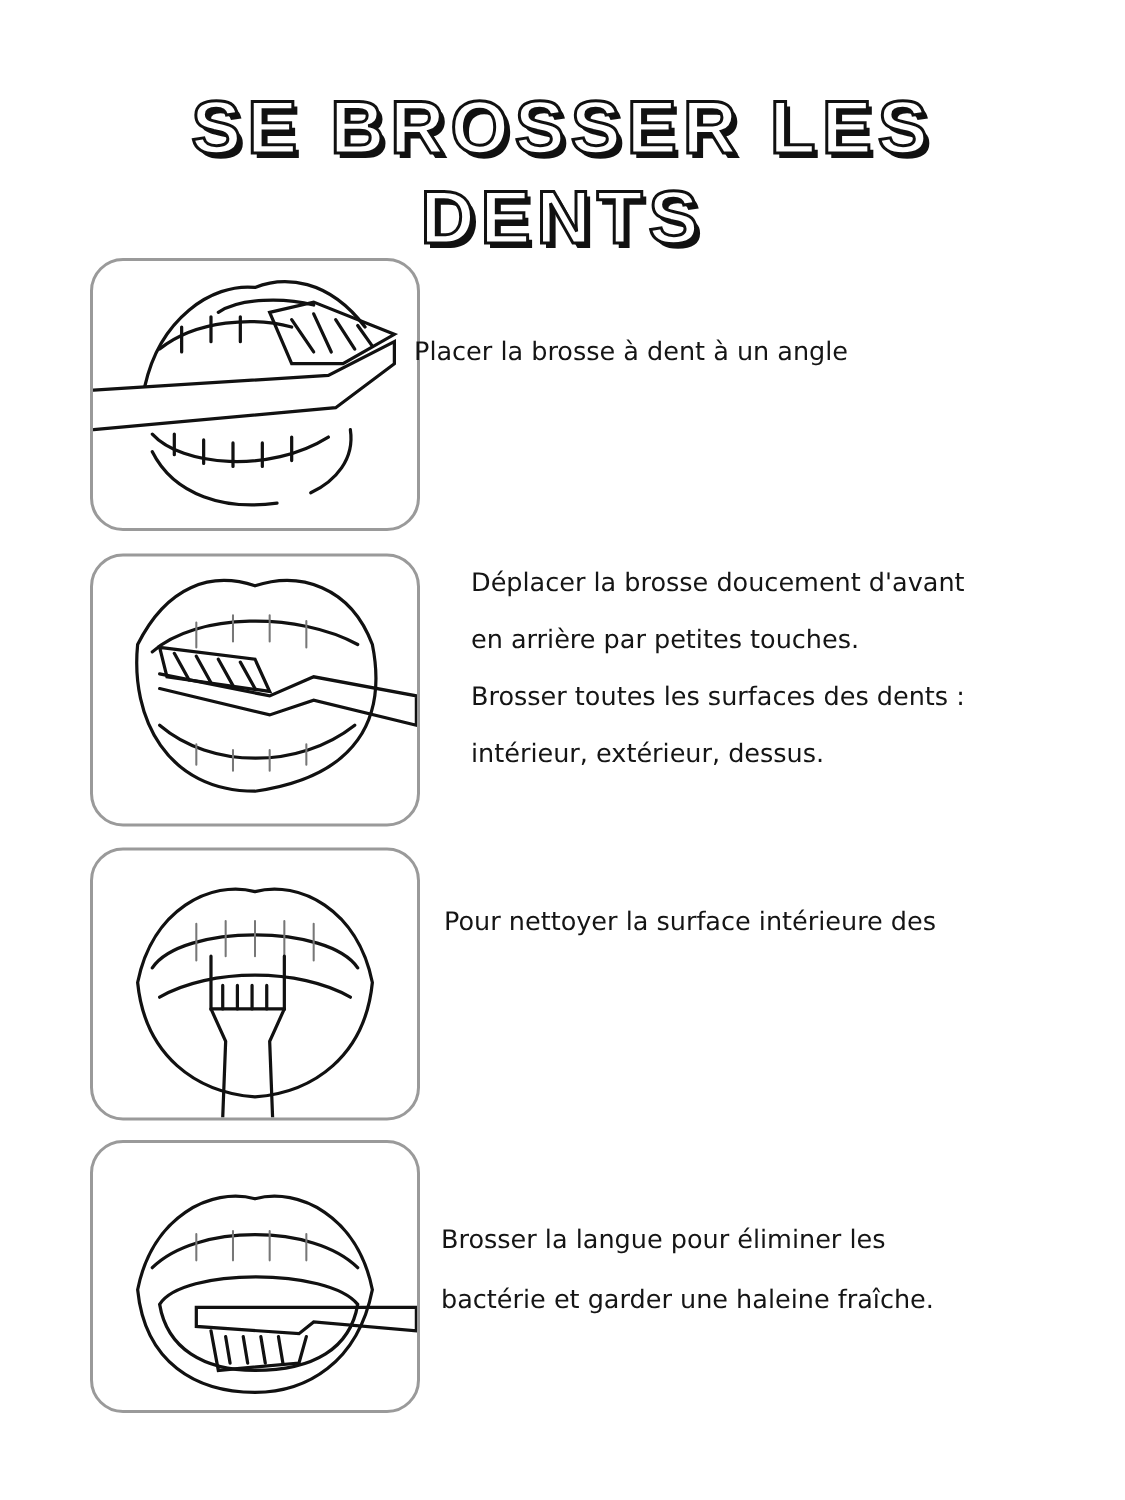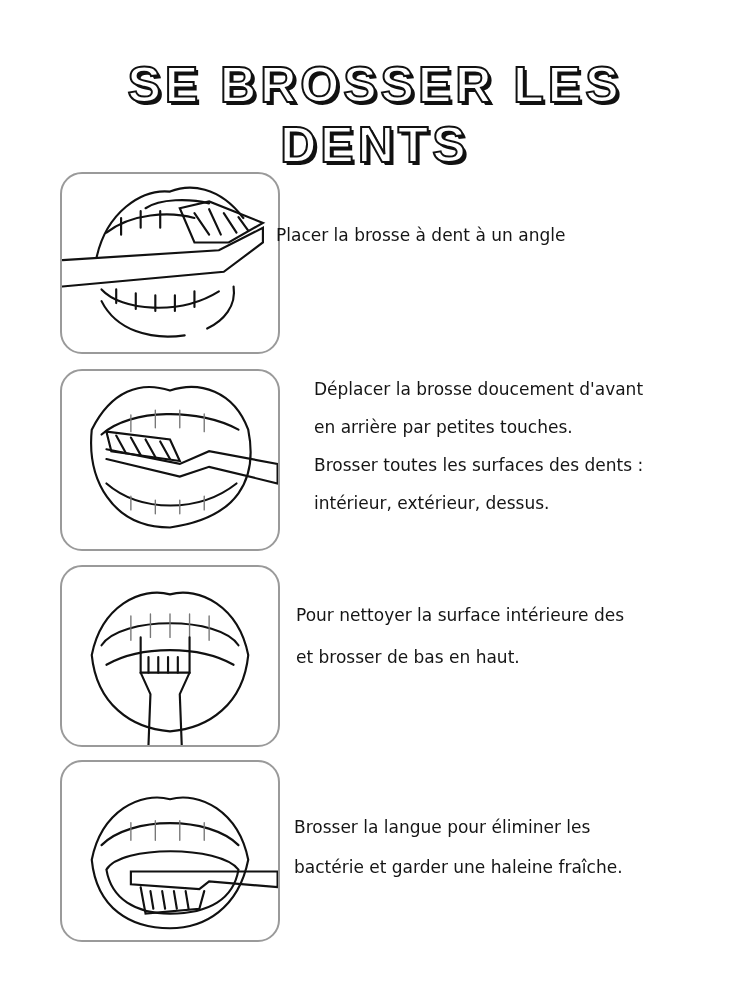--- a/index.html
+++ b/index.html
@@ -77,7 +77,6 @@
 </div>
 <div class="caption" style="left:296px; top:605px;">
   <span class="line" style="height:42px;">Pour nettoyer la surface intérieure des</span>
-  <span class="line">et brosser de bas en haut.</span>
 </div>
 
 <div class="panel" style="top:760px;">

